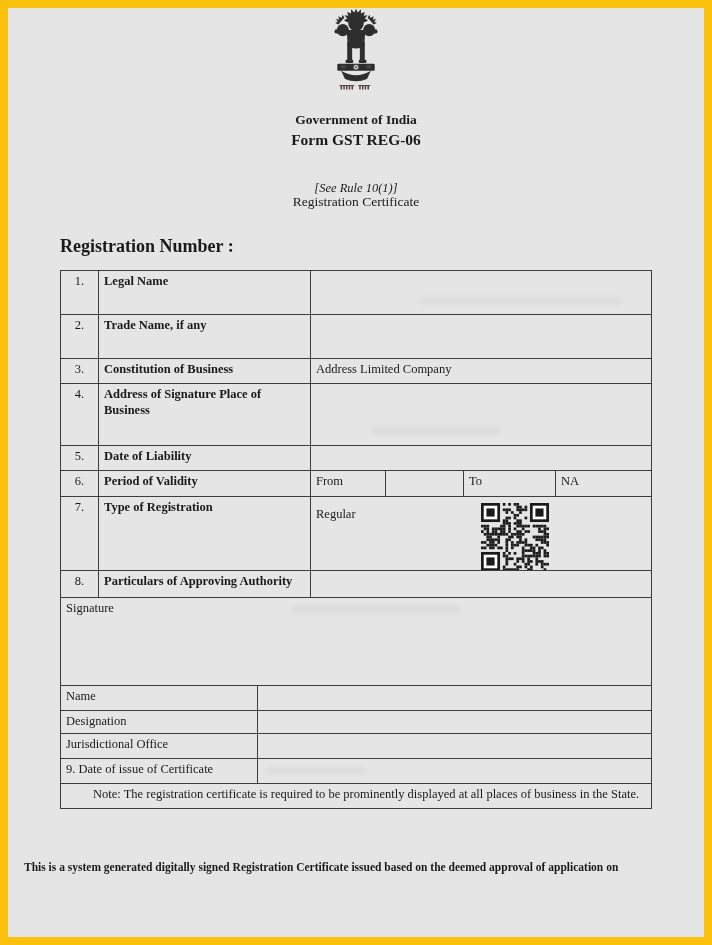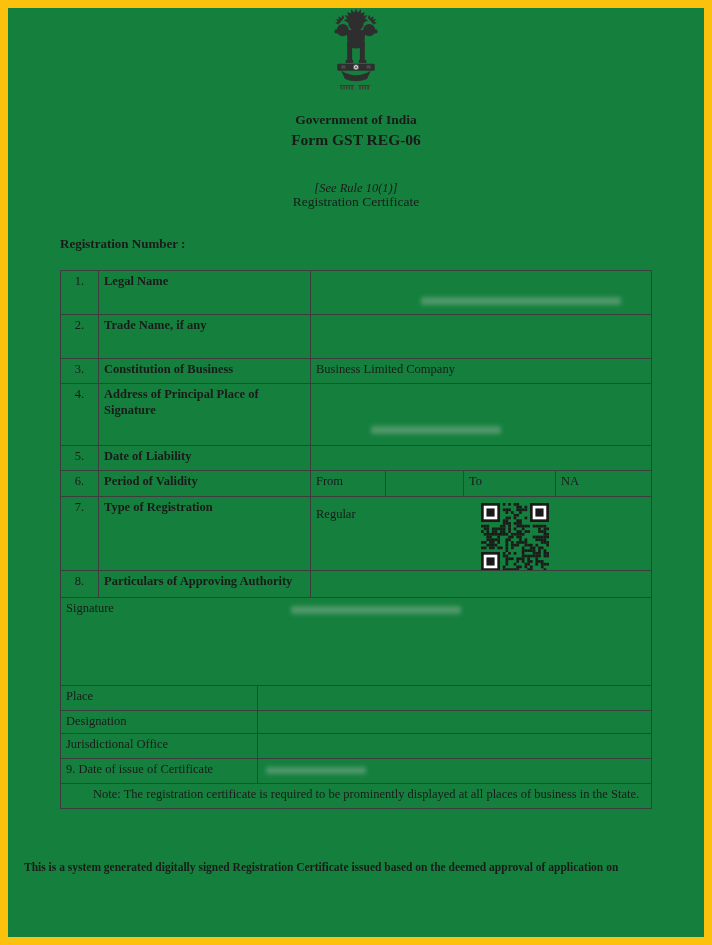--- a/index.html
+++ b/index.html
@@ -8,7 +8,7 @@
     position:relative;
     width:712px; height:945px;
     border:8px solid #FCC10D;
-    background:#15803d;
+    background:#e5e5e5;
     font-family:"Liberation Serif", serif;
     color:#1a1a1a;
     overflow:hidden;

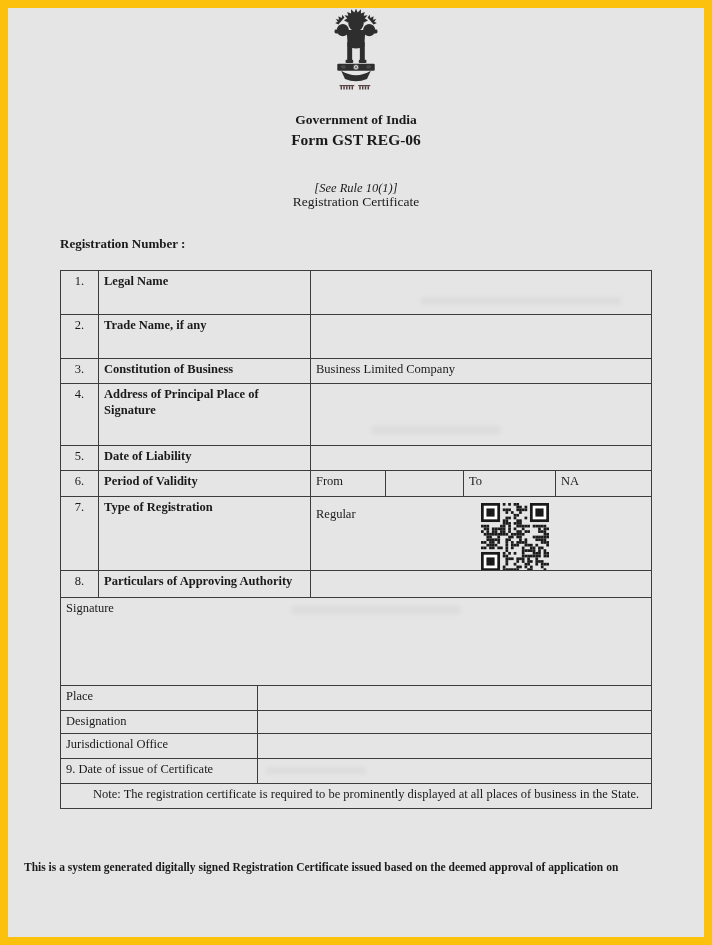--- a/index.html
+++ b/index.html
@@ -19,7 +19,7 @@
   .h-form { top:123px; font-size:15.5px; font-weight:bold; }
   .h-rule { top:144px; font-size:12.5px; font-style:italic;margin-top:29px; }
   .h-cert { top:186px; font-size:13.5px; font-weight:normal; }
-  .reg-num { position:absolute; top:228px; left:52px; font-size:13px; font-weight:bold; }
+  .reg-num { position:absolute; top:228px; left:52px; font-size:18px; font-weight:bold; }
 
   .tables { position:absolute; top:262px; left:52px; width:591px; }
   table { border-collapse:collapse; table-layout:fixed; width:591px; font-size:12.5px; }

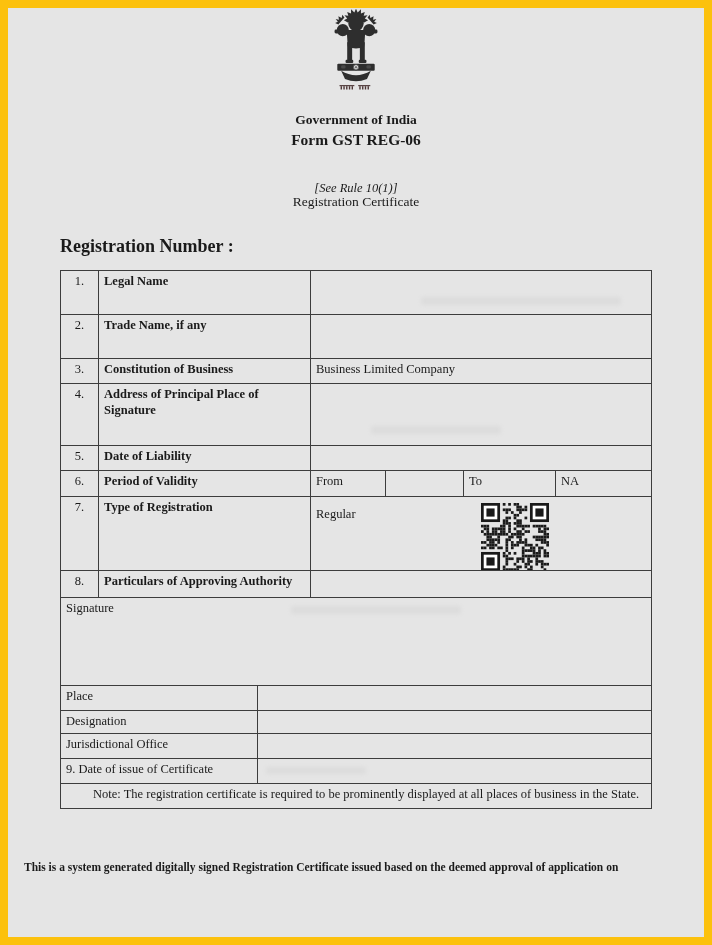--- a/index.html
+++ b/index.html
@@ -124,7 +124,7 @@
       <tr>
         <td class="num" style="height:25px">3.</td>
         <td class="lbl">Constitution of Business</td>
-        <td class="val" colspan="4">Business Limited Company</td>
+        <td class="val" colspan="4">Address Limited Company</td>
       </tr>
       <tr>
         <td class="num" style="height:62px">4.</td>

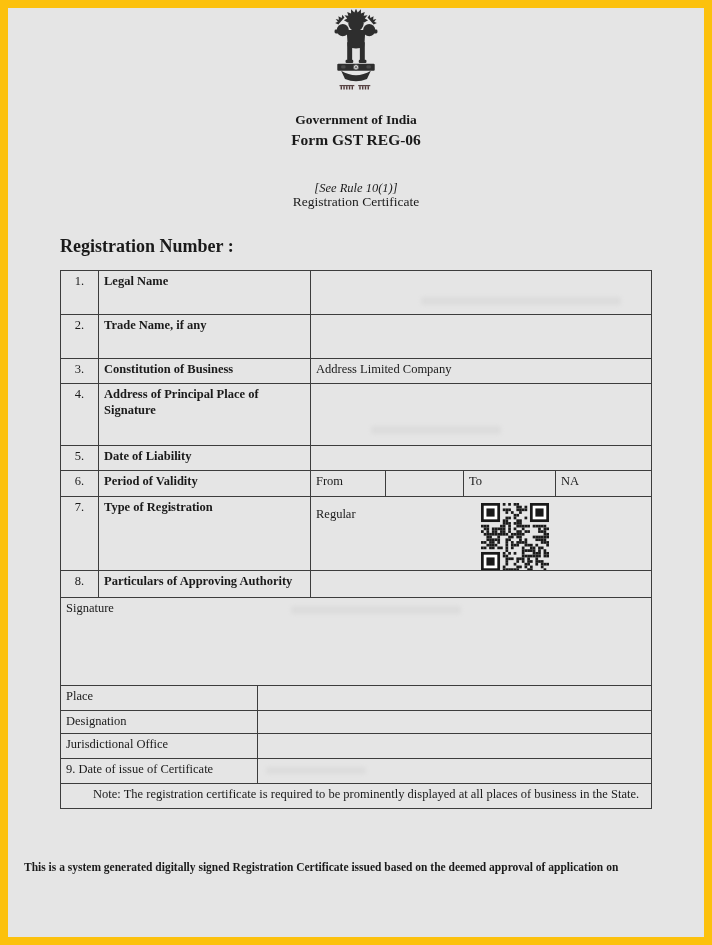--- a/index.html
+++ b/index.html
@@ -128,7 +128,7 @@
       </tr>
       <tr>
         <td class="num" style="height:62px">4.</td>
-        <td class="lbl">Address of Principal Place of Signature</td>
+        <td class="lbl">Address of Signature Place of Business</td>
         <td class="val" colspan="4" style="position:relative">
           <span></span>
           <span class="smudge" style="left:60px; top:42px; width:130px; height:8px"></span>

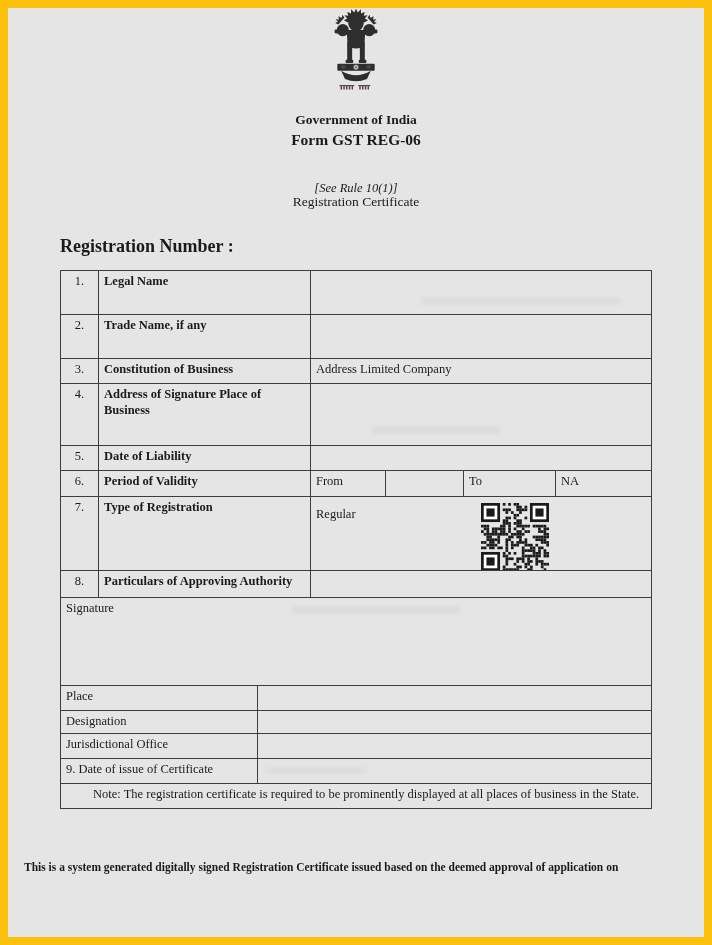--- a/index.html
+++ b/index.html
@@ -411,7 +411,7 @@
         </td>
       </tr>
       <tr>
-        <td style="height:25px">Place</td>
+        <td style="height:25px">Name</td>
         <td></td>
       </tr>
       <tr>

